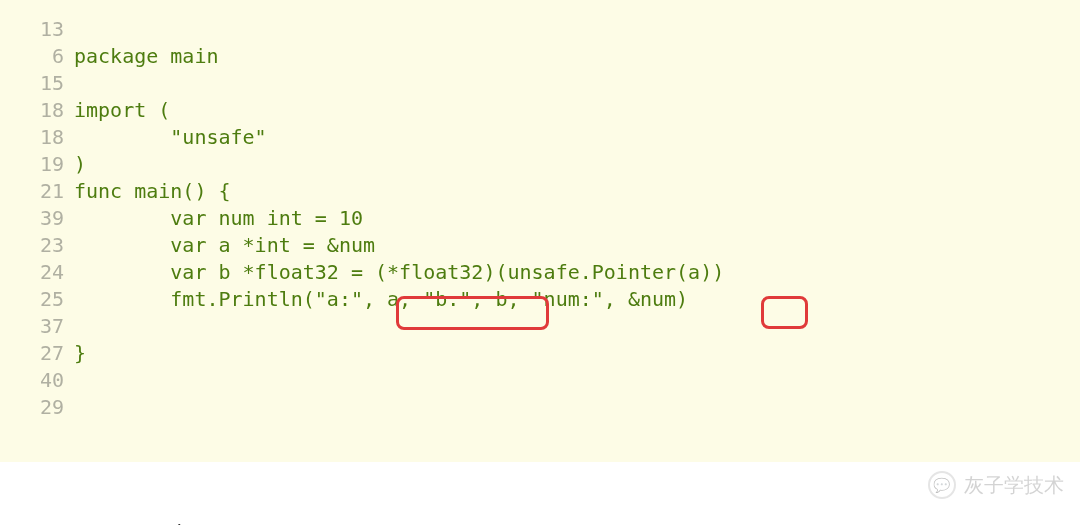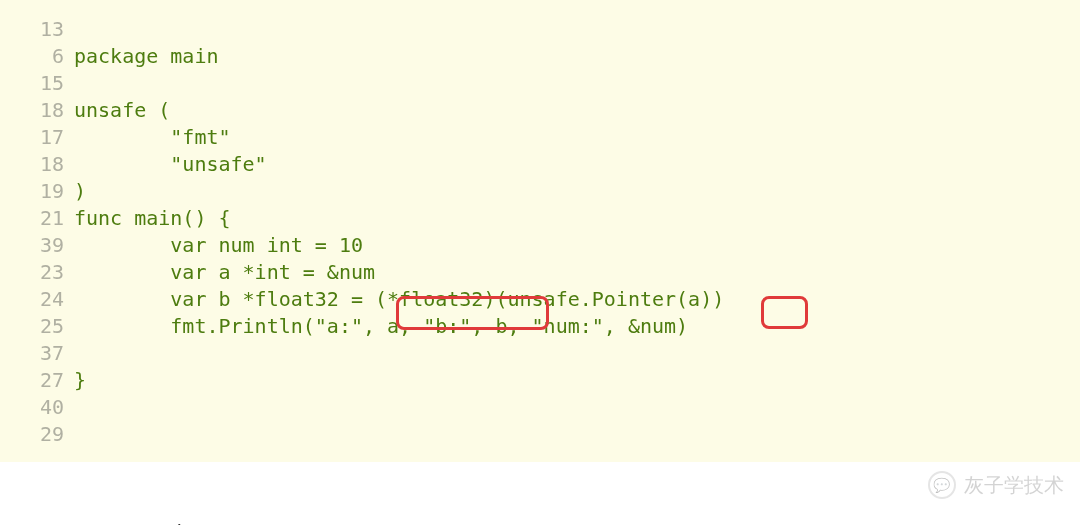--- a/index.html
+++ b/index.html
@@ -99,7 +99,7 @@
   </div>
   <div class="line">
     <span class="gutter">18</span>
-    <span class="code">unsafe (</span>
+    <span class="code">import (</span>
   </div>
   <div class="line">
     <span class="gutter">17</span>

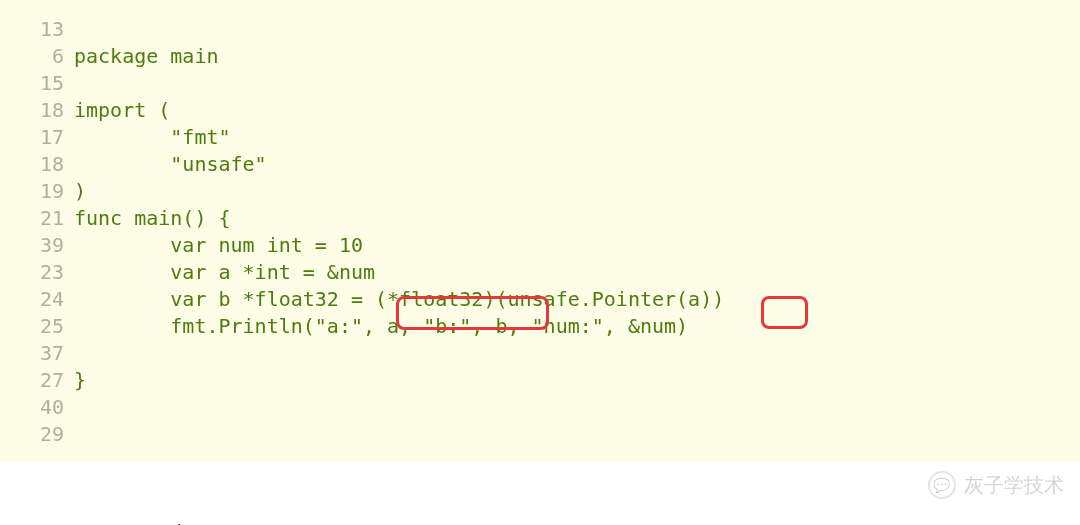--- a/index.html
+++ b/index.html
@@ -102,10 +102,6 @@
     <span class="code">import (</span>
   </div>
   <div class="line">
-    <span class="gutter">17</span>
-    <span class="code">        "fmt"</span>
-  </div>
-  <div class="line">
     <span class="gutter">18</span>
     <span class="code">        "unsafe"</span>
   </div>

